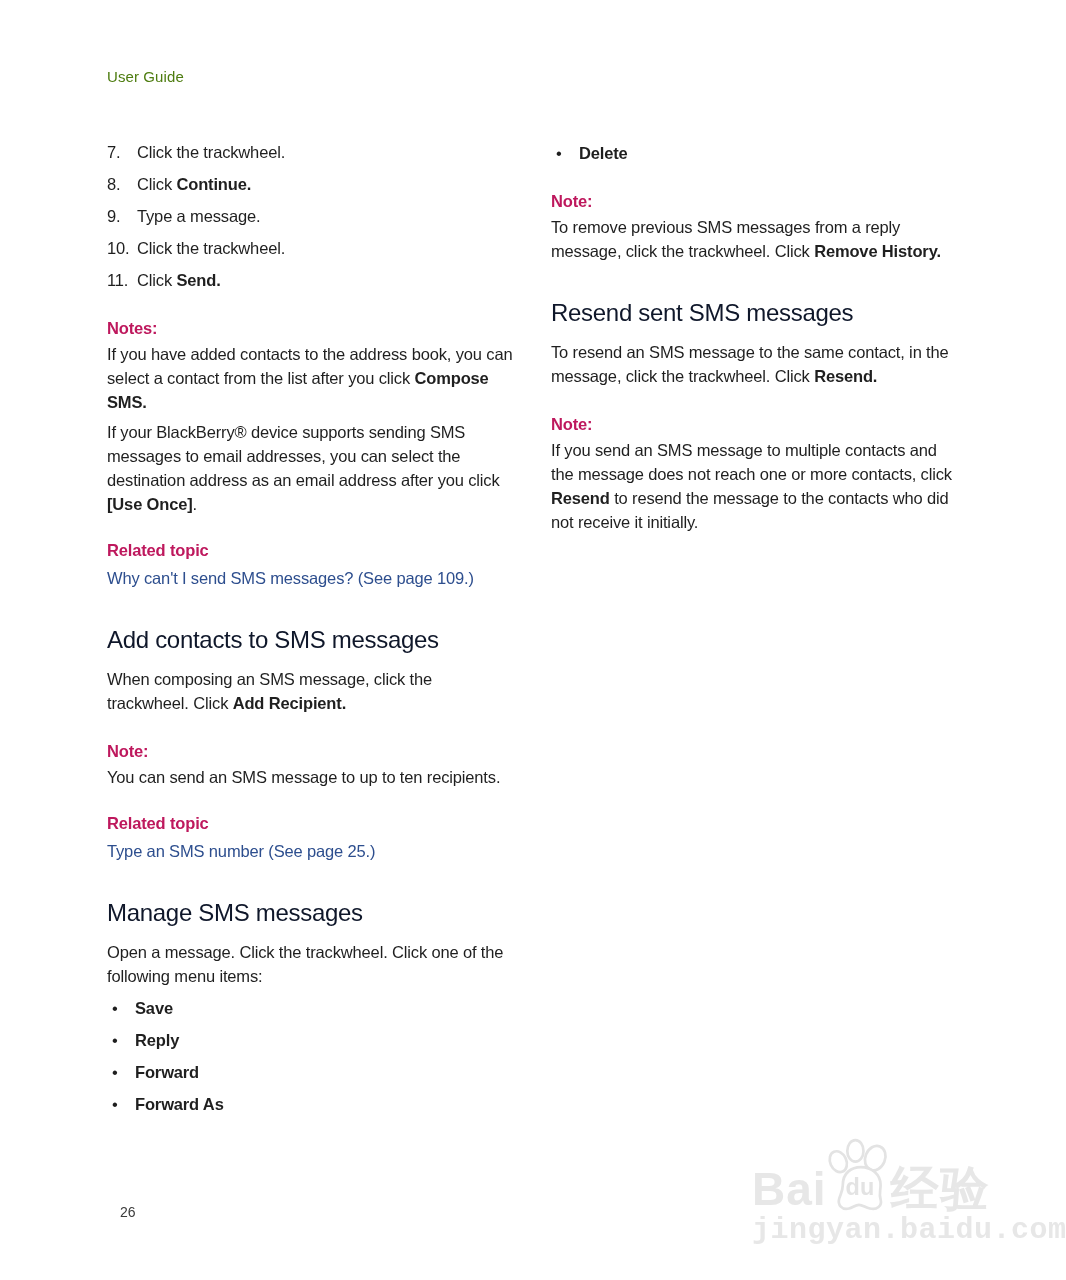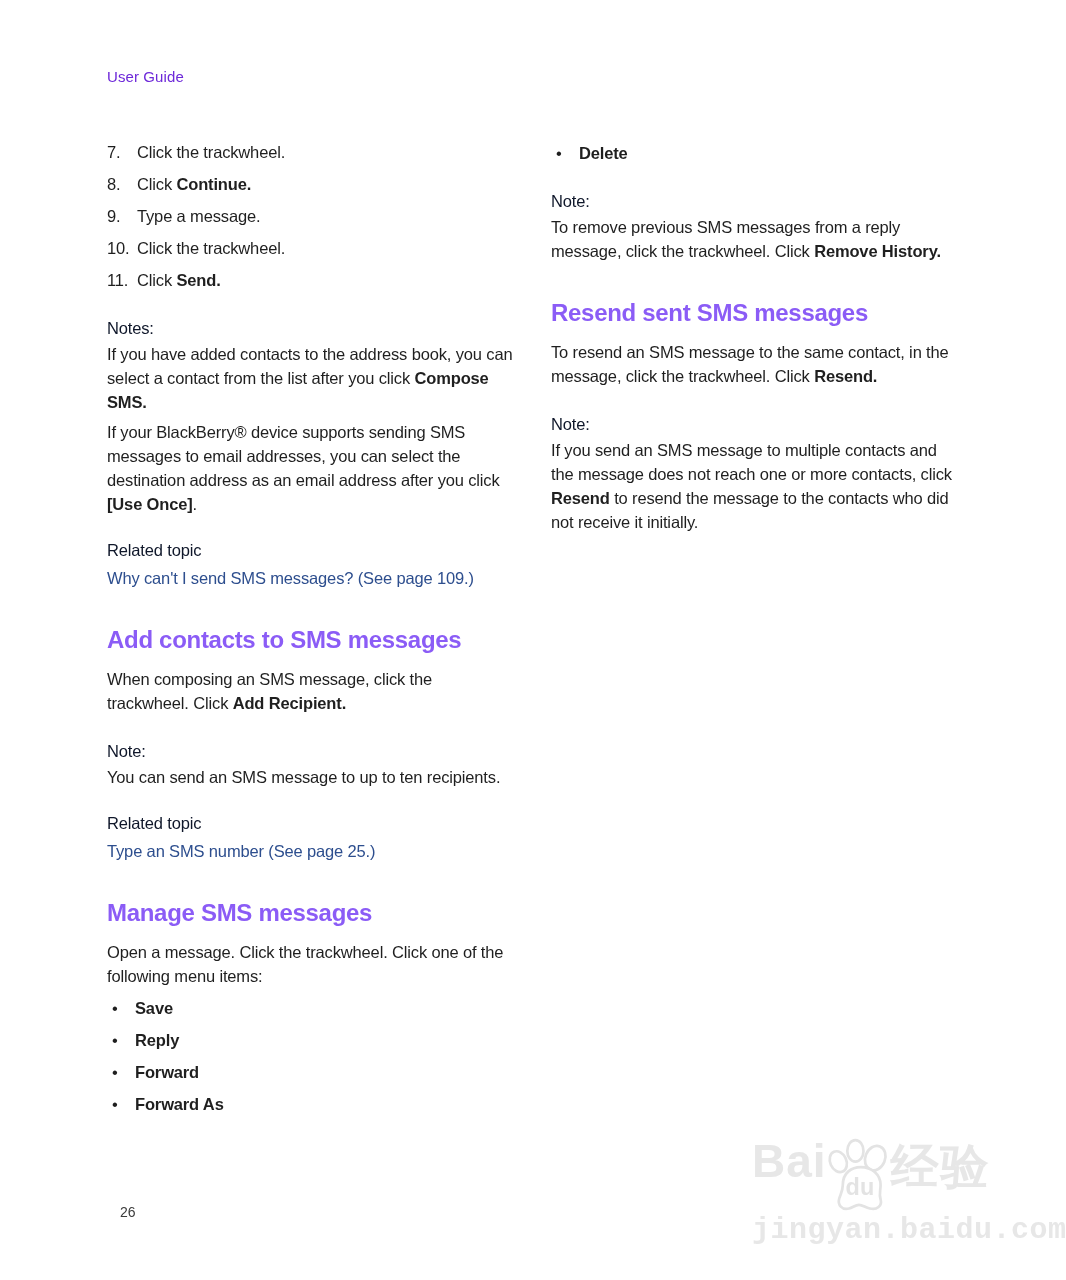--- a/index.html
+++ b/index.html
@@ -21,7 +21,7 @@
     top: 68px;
     font-size: 15px;
     line-height: 18px;
-    color: #6d28d9;
+    color: #4d7c0f;
     letter-spacing: 0.1px;
   }
   .col {

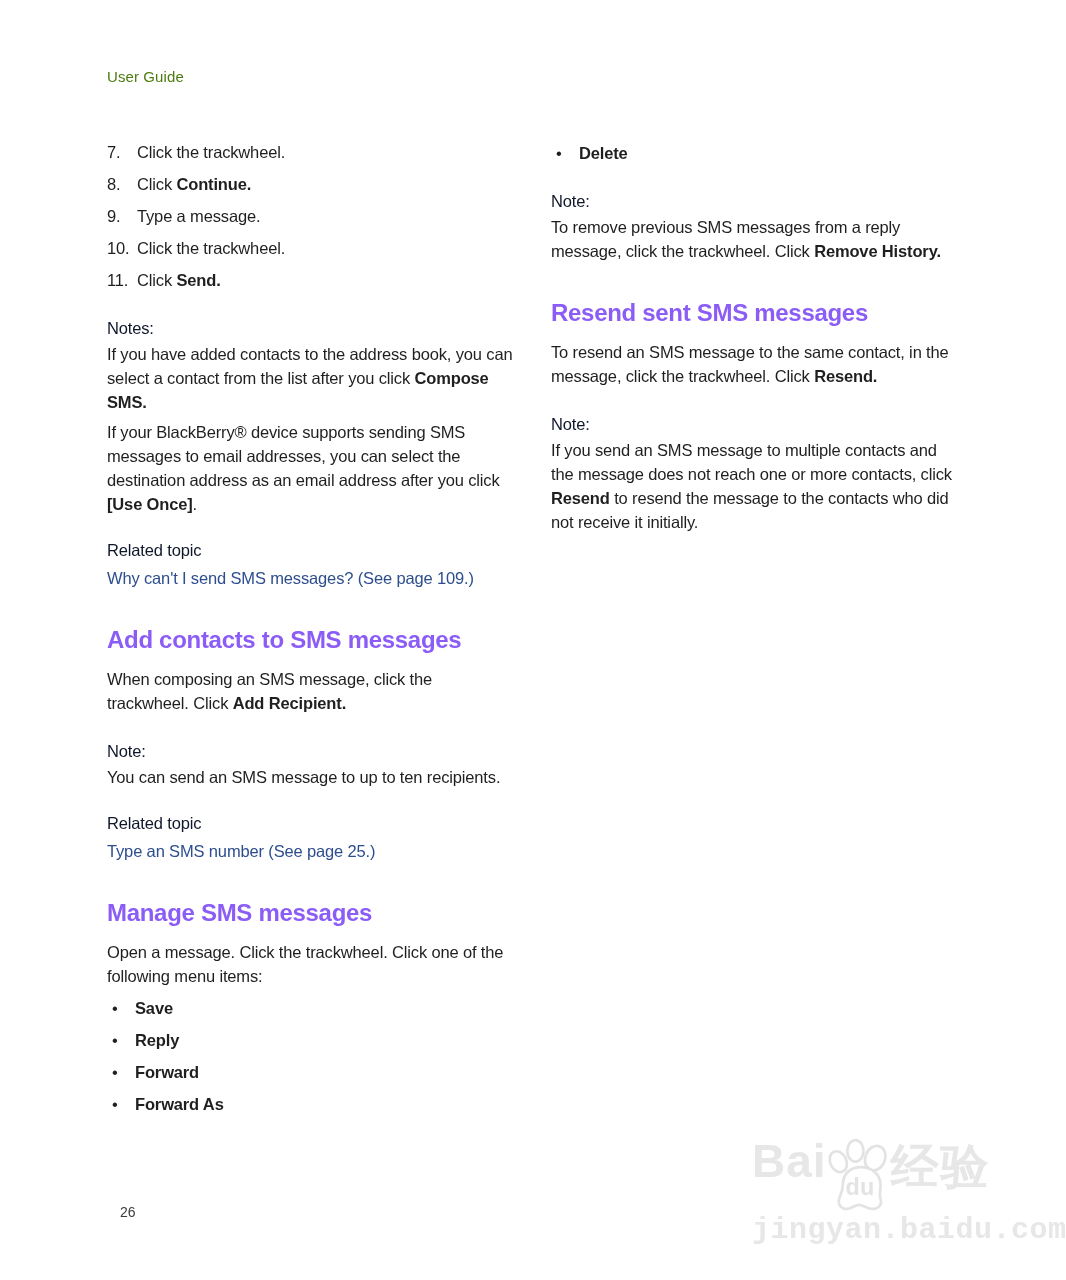--- a/index.html
+++ b/index.html
@@ -43,8 +43,8 @@
   
   .note-label, .related-label {
     margin-top: 24px;
-    font-weight: normal;
-    color: #0f172a;
+    font-weight: bold;
+    color: #be185d;
   }
   .related-label { margin-top: 22px; }
   p { margin-top: 6px; }

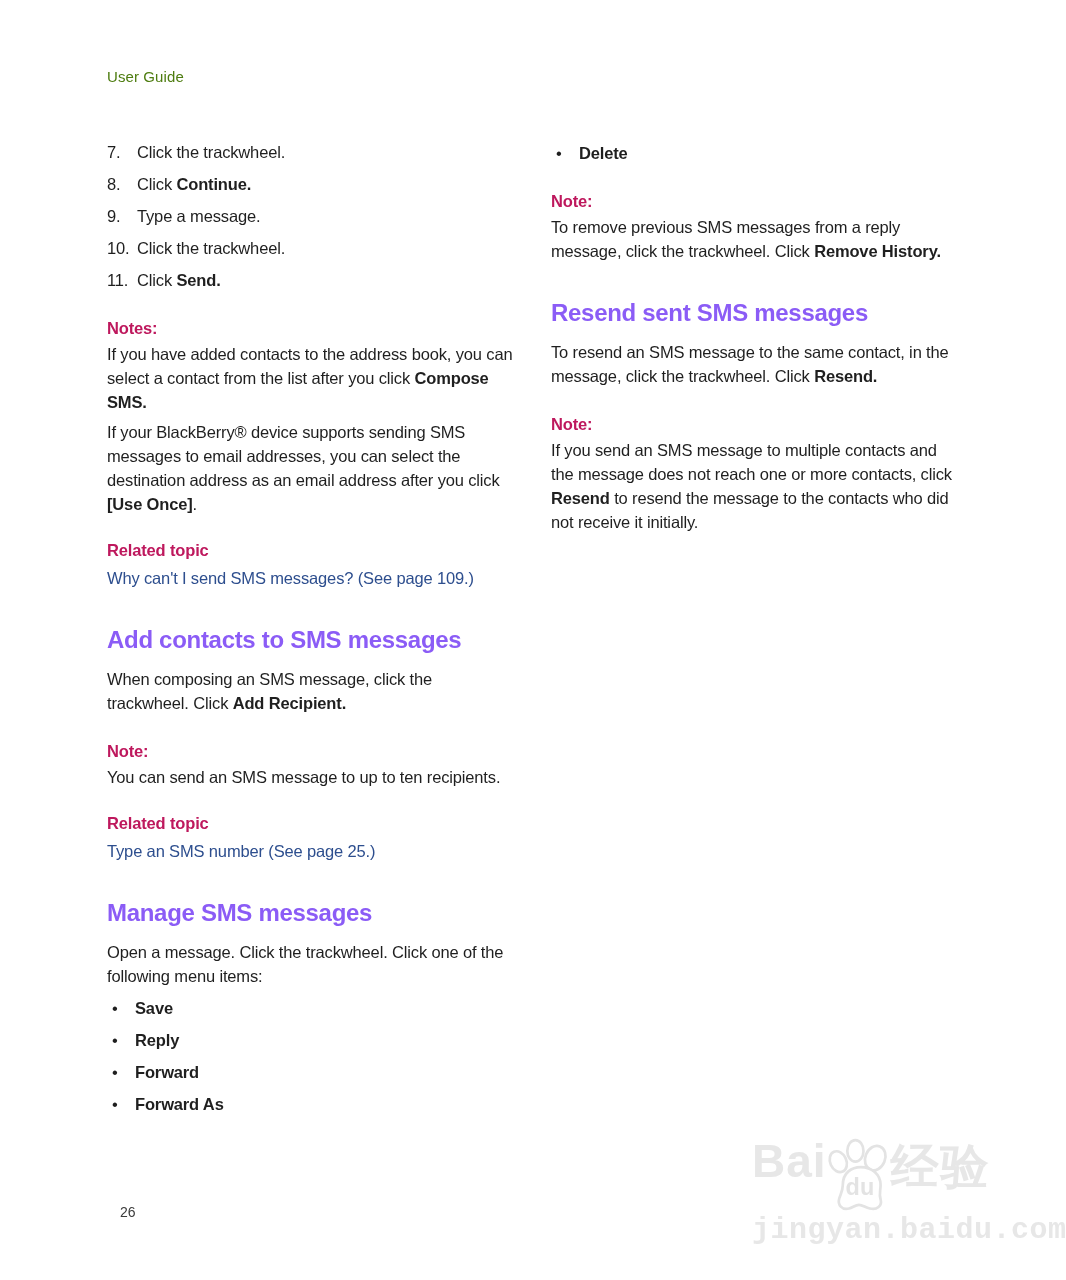--- a/index.html
+++ b/index.html
@@ -59,8 +59,8 @@
     margin: 35px 0 5px 0;
     font-size: 24px;
     line-height: 30px;
-    font-weight: bold;
-    color: #8b5cf6;
+    font-weight: normal;
+    color: #0f172a;
     letter-spacing: -0.3px;
   }
   

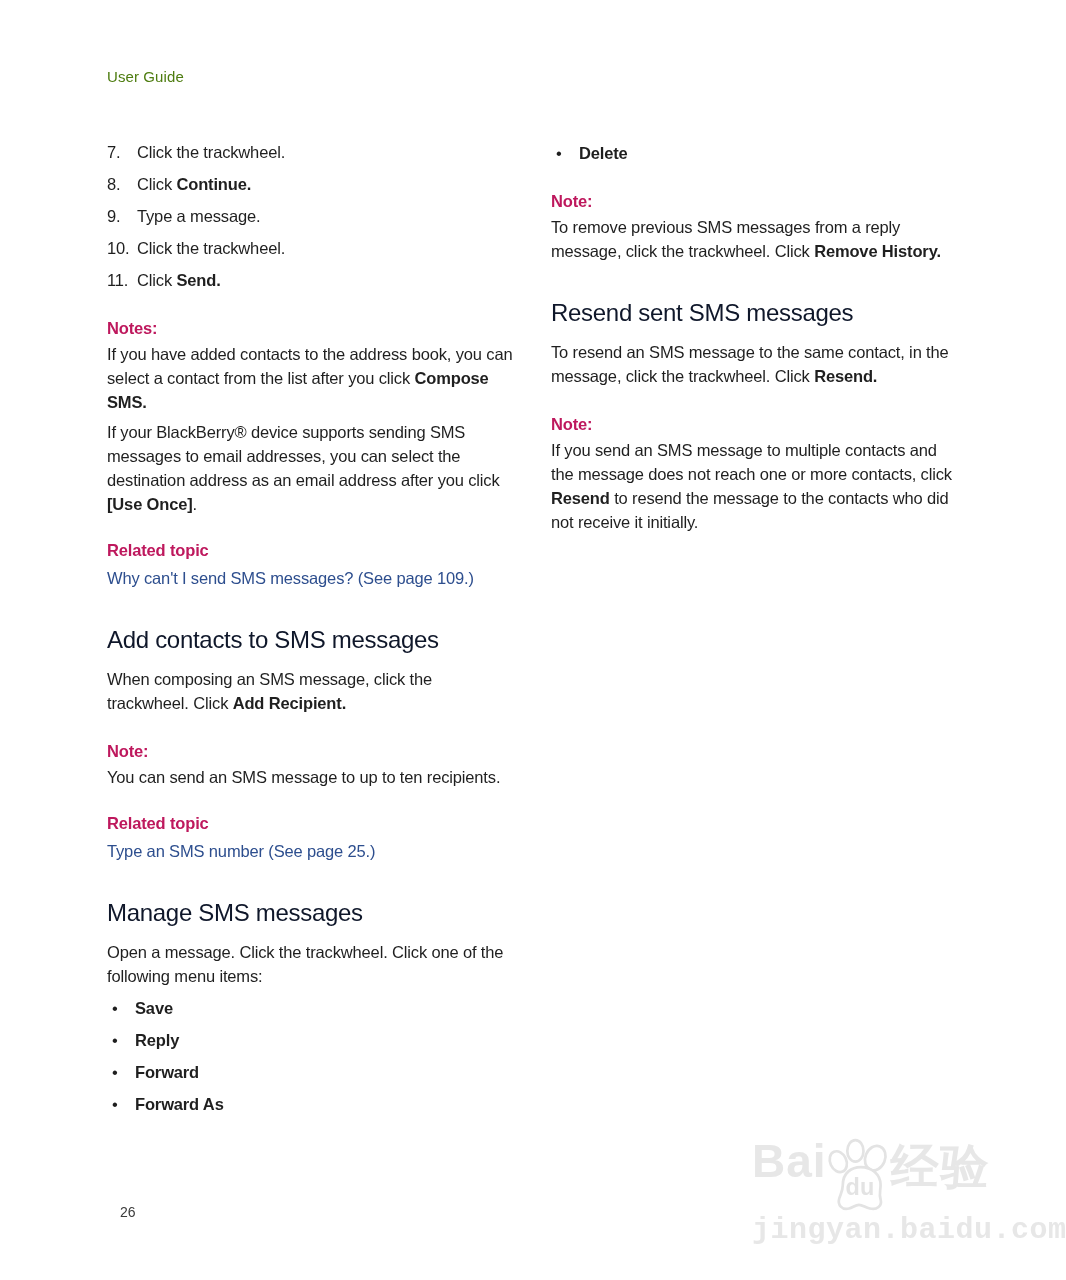--- a/index.html
+++ b/index.html
@@ -91,6 +91,7 @@
   }
   .wm-row1 {
     display: flex;
+    align-items: flex-end;
   }
   .wm-bai {
     font-size: 46px;

